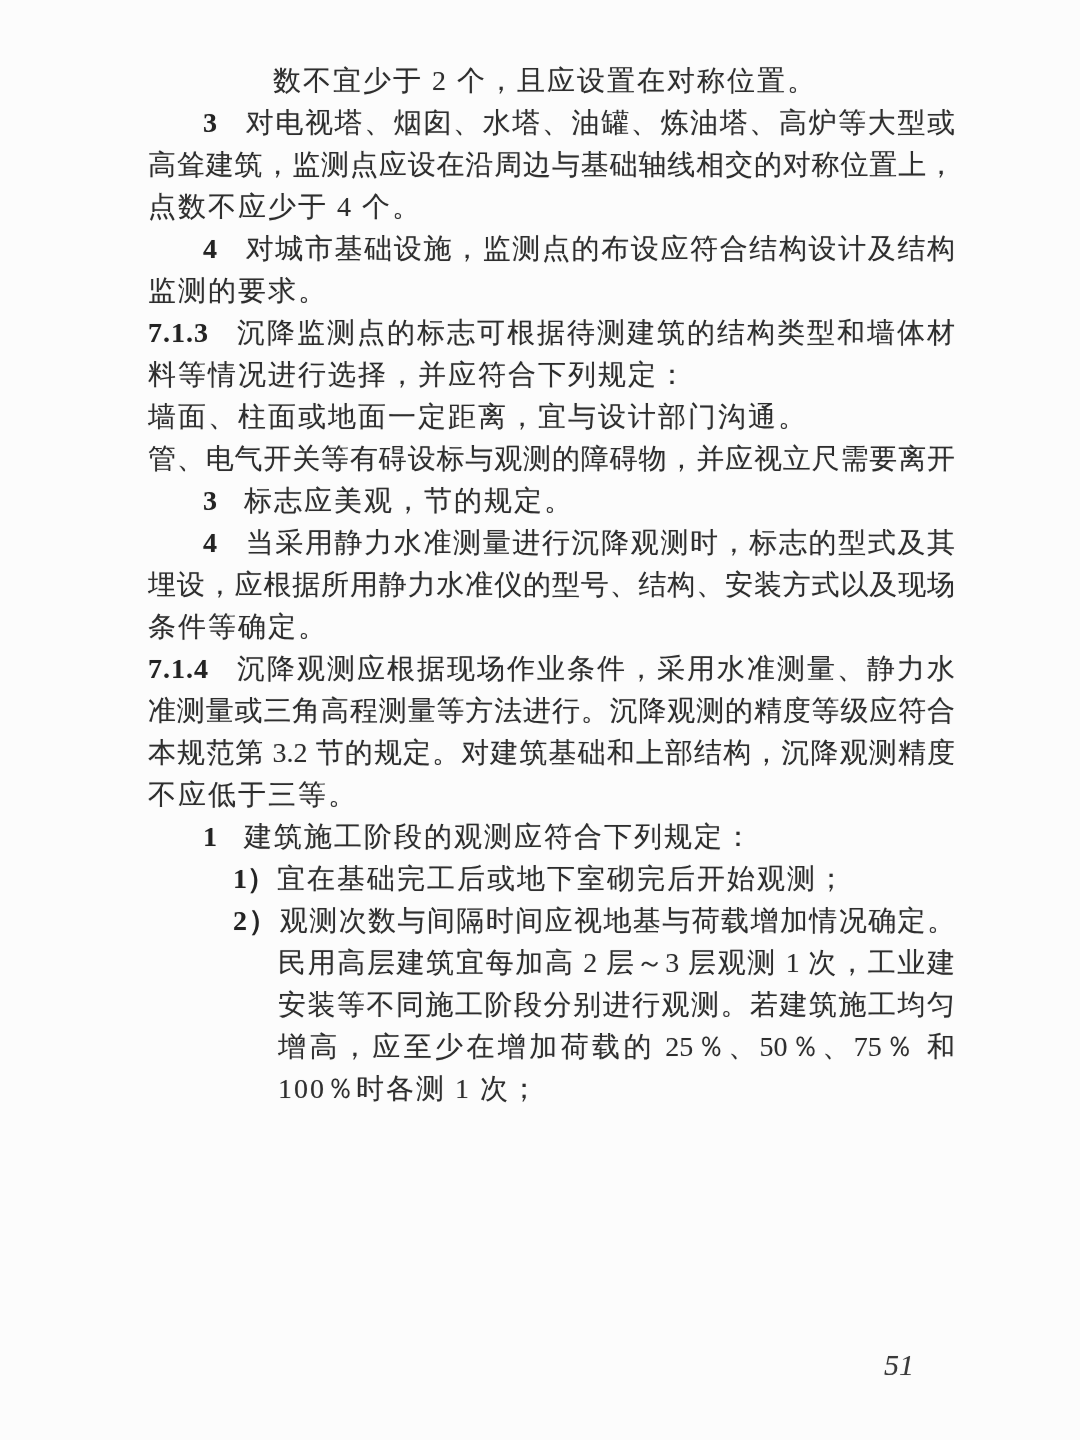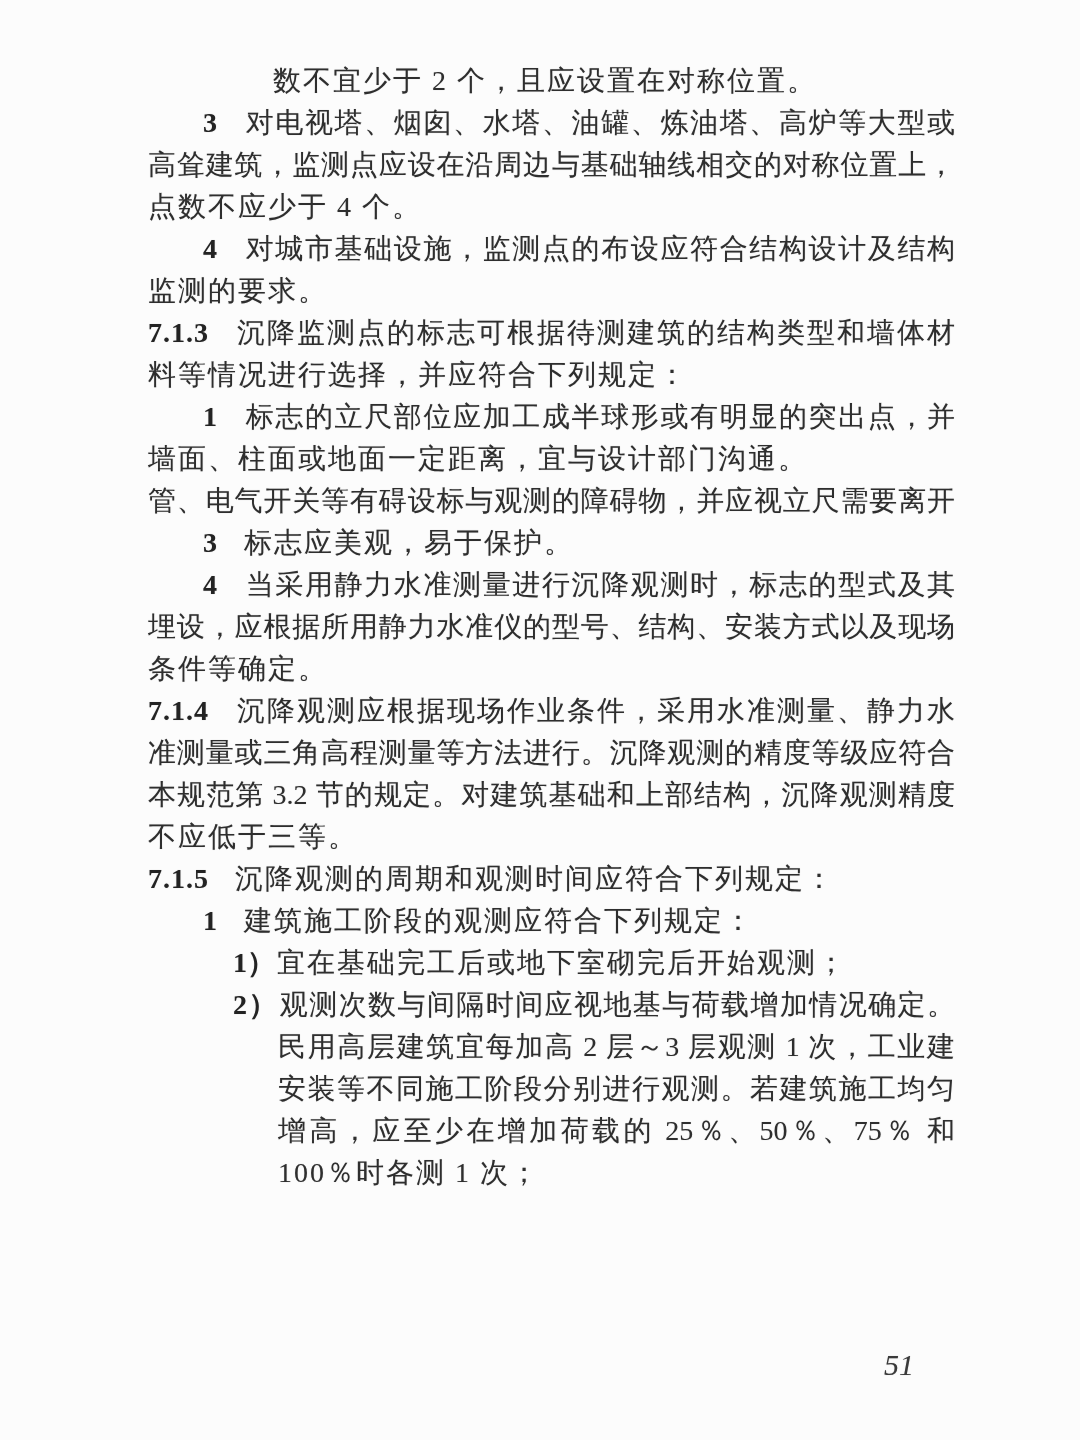--- a/index.html
+++ b/index.html
@@ -51,7 +51,6 @@
       <div class="line ind-m"><span>监测的要求。</span></div>
       <div class="line ind-m fill"><b>7.1.3</b><span>沉降监测点的标志可根据待测建筑的结构类型和墙体材</span></div>
       <div class="line ind-m"><span>料等情况进行选择，并应符合下列规定：</span></div>
-      <div class="line ind-i fill"><b>1</b><span>标志的立尺部位应加工成半球形或有明显的突出点，并</span></div>
       <div class="line ind-m"><span>墙面、柱面或地面一定距离，宜与设计部门沟通。</span></div>
       <div class="line ind-m fill"><span>管、电气开关等有碍设标与观测的障碍物，并应视立尺需要离开</span></div>
       <div class="line ind-i"><b>3</b><span>标志应美观，易于保护。</span></div>

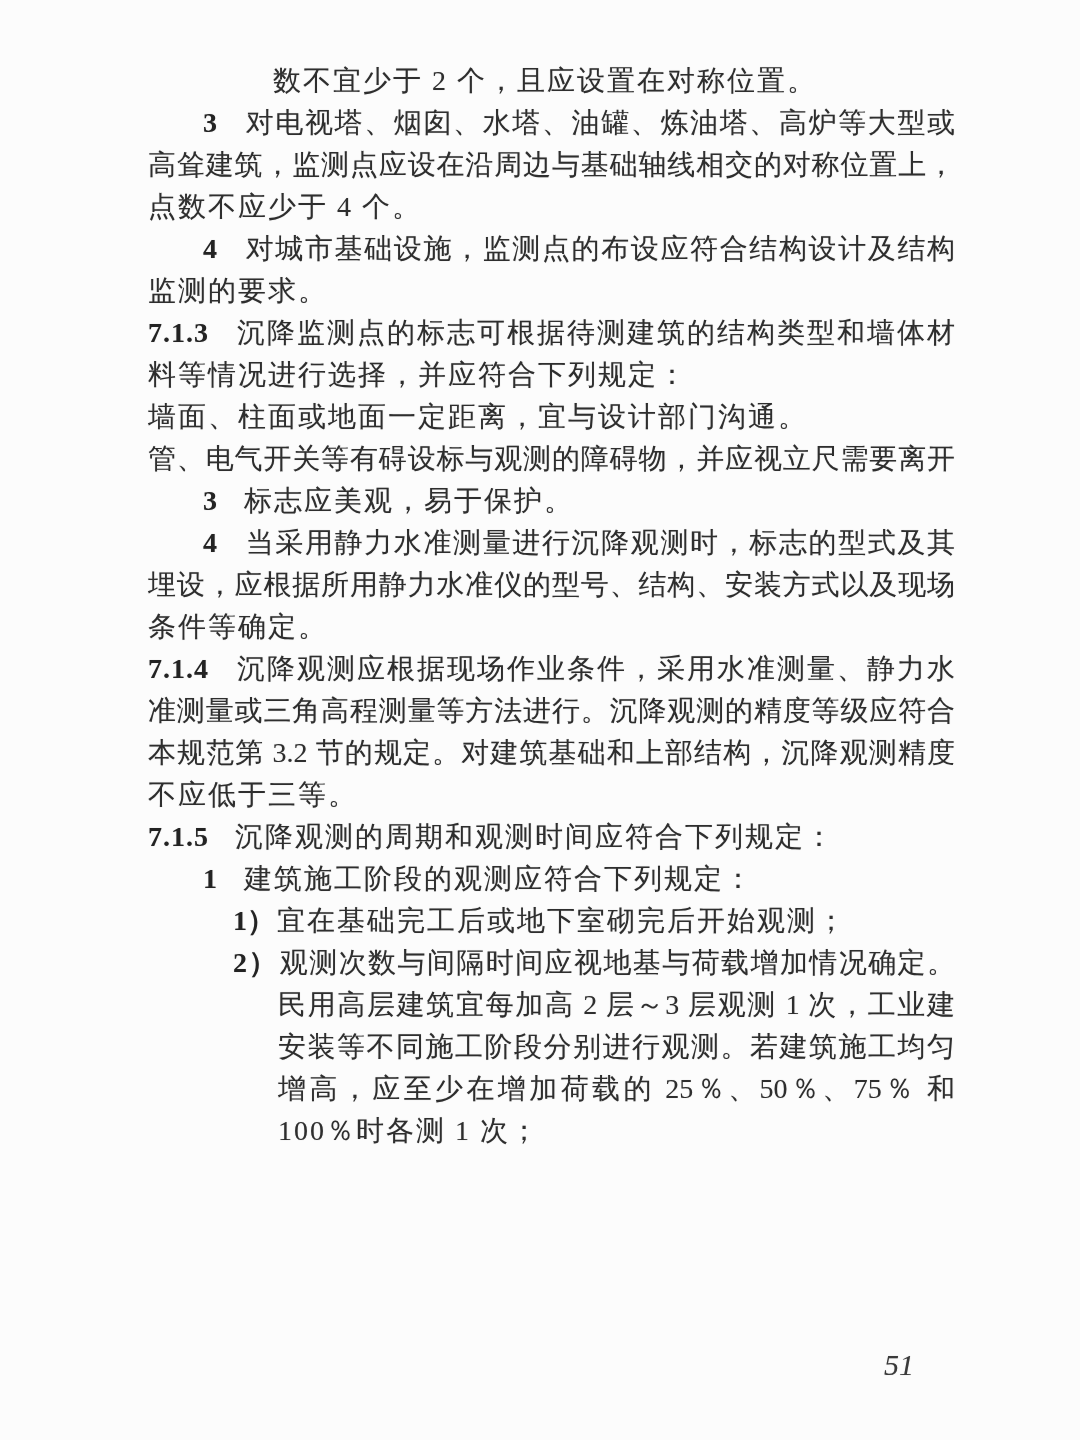--- a/index.html
+++ b/index.html
@@ -53,7 +53,7 @@
       <div class="line ind-m"><span>料等情况进行选择，并应符合下列规定：</span></div>
       <div class="line ind-m"><span>墙面、柱面或地面一定距离，宜与设计部门沟通。</span></div>
       <div class="line ind-m fill"><span>管、电气开关等有碍设标与观测的障碍物，并应视立尺需要离开</span></div>
-      <div class="line ind-i"><b>3</b><span>标志应美观，易于保护。</span></div>
+      <div class="line ind-i"><b>3</b><span>标志应美观，节的规定。</span></div>
       <div class="line ind-i fill"><b>4</b><span>当采用静力水准测量进行沉降观测时，标志的型式及其</span></div>
       <div class="line ind-m fill"><span>埋设，应根据所用静力水准仪的型号、结构、安装方式以及现场</span></div>
       <div class="line ind-m"><span>条件等确定。</span></div>

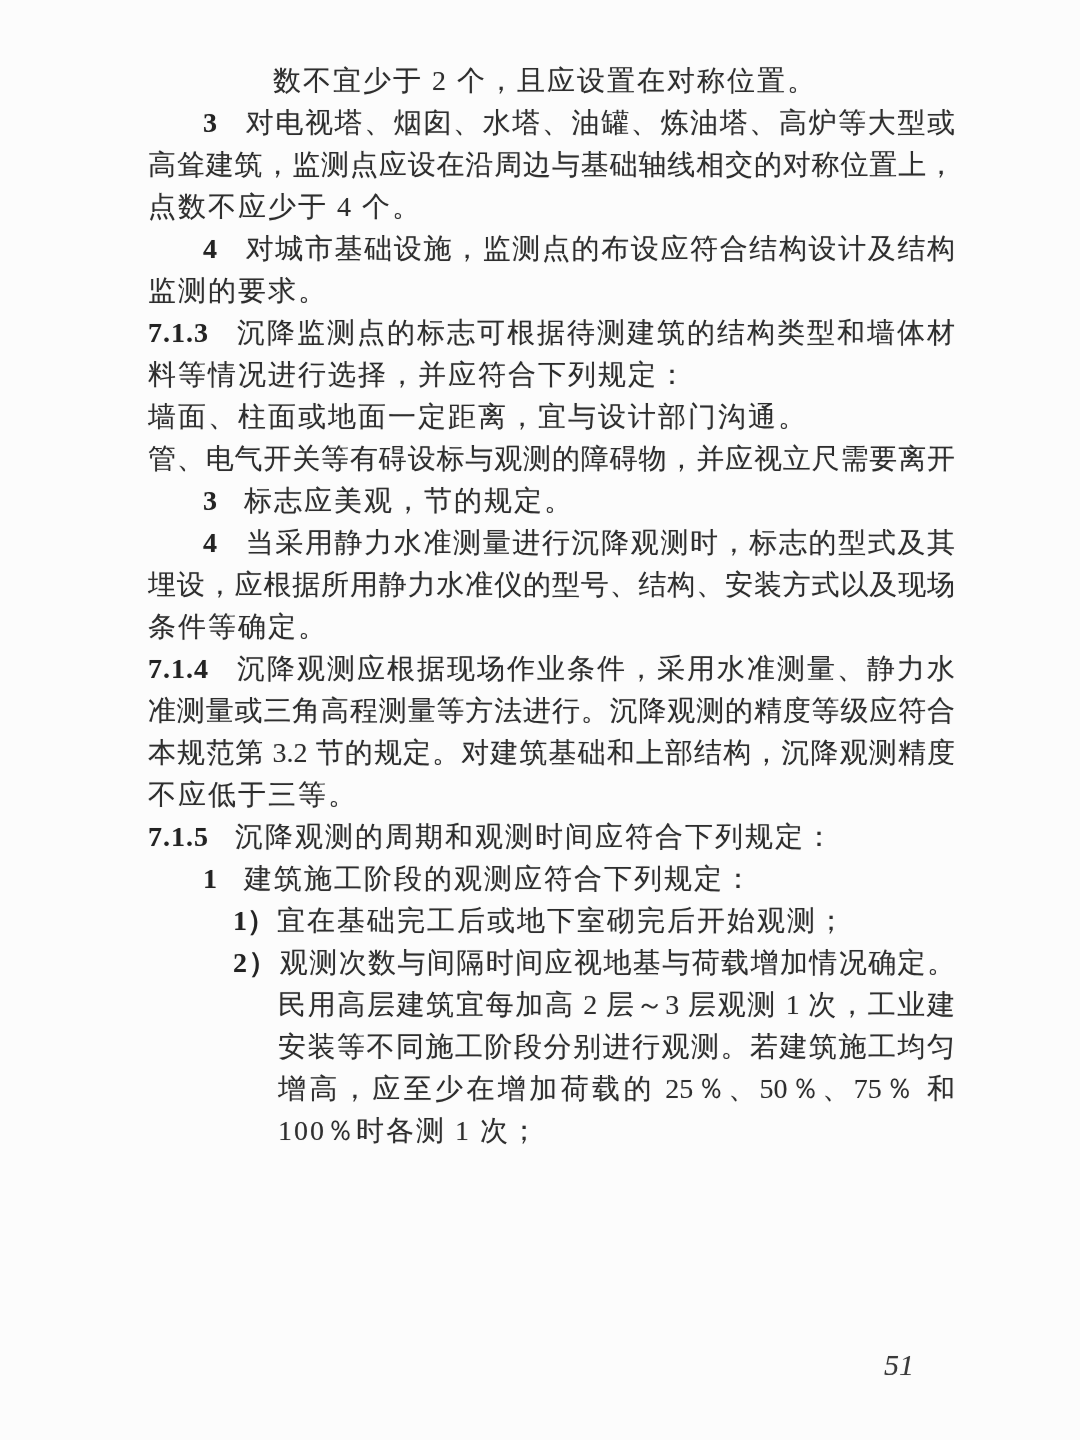--- a/index.html
+++ b/index.html
@@ -61,7 +61,6 @@
       <div class="line ind-m fill"><span>准测量或三角高程测量等方法进行。沉降观测的精度等级应符合</span></div>
       <div class="line ind-m fill"><span>本规范第 3.2 节的规定。对建筑基础和上部结构，沉降观测精度</span></div>
       <div class="line ind-m"><span>不应低于三等。</span></div>
-      <div class="line ind-m"><b>7.1.5</b><span>沉降观测的周期和观测时间应符合下列规定：</span></div>
       <div class="line ind-i"><b>1</b><span>建筑施工阶段的观测应符合下列规定：</span></div>
       <div class="line ind-s tight"><b>1）</b><span>宜在基础完工后或地下室砌完后开始观测；</span></div>
       <div class="line ind-s fill tight"><b>2）</b><span>观测次数与间隔时间应视地基与荷载增加情况确定。</span></div>

